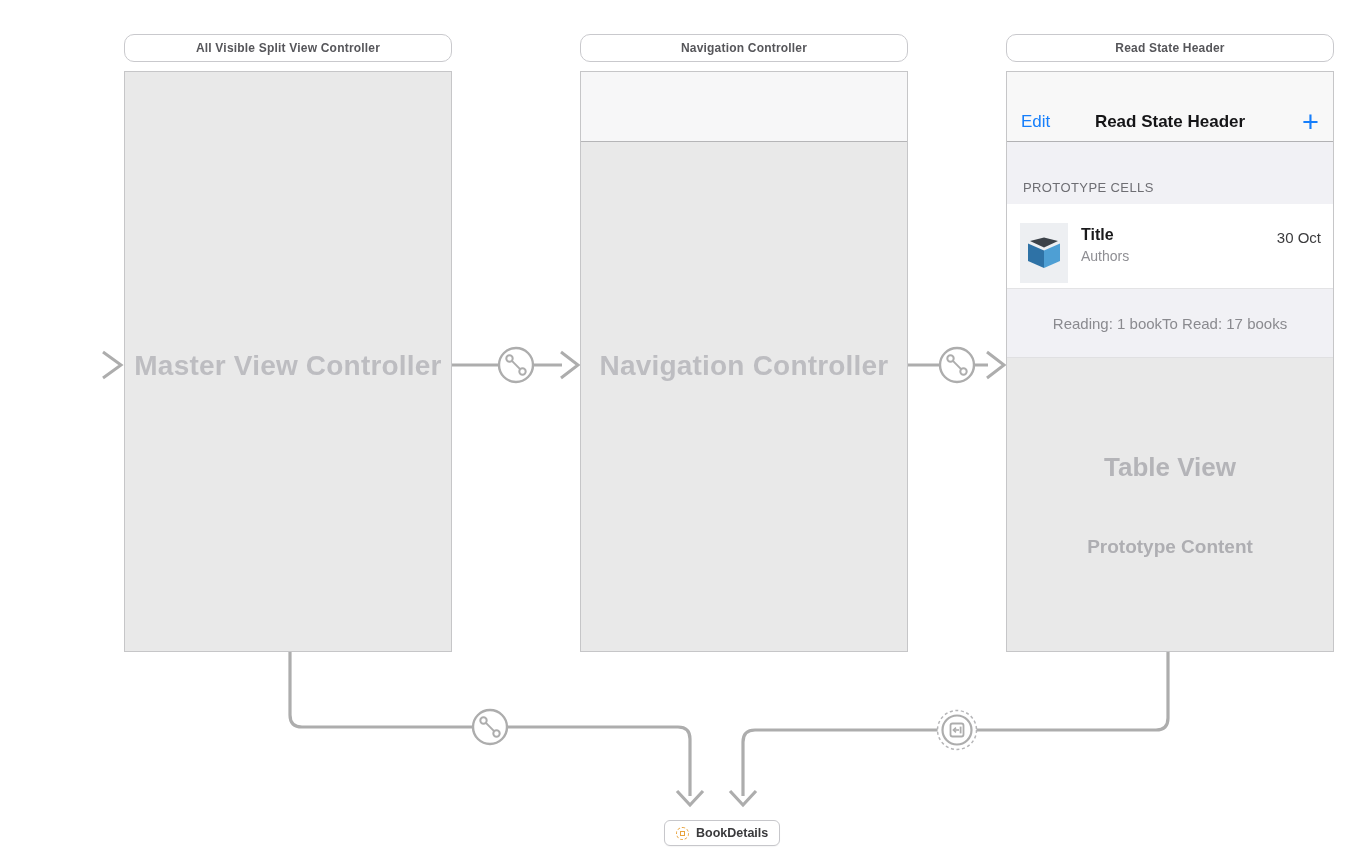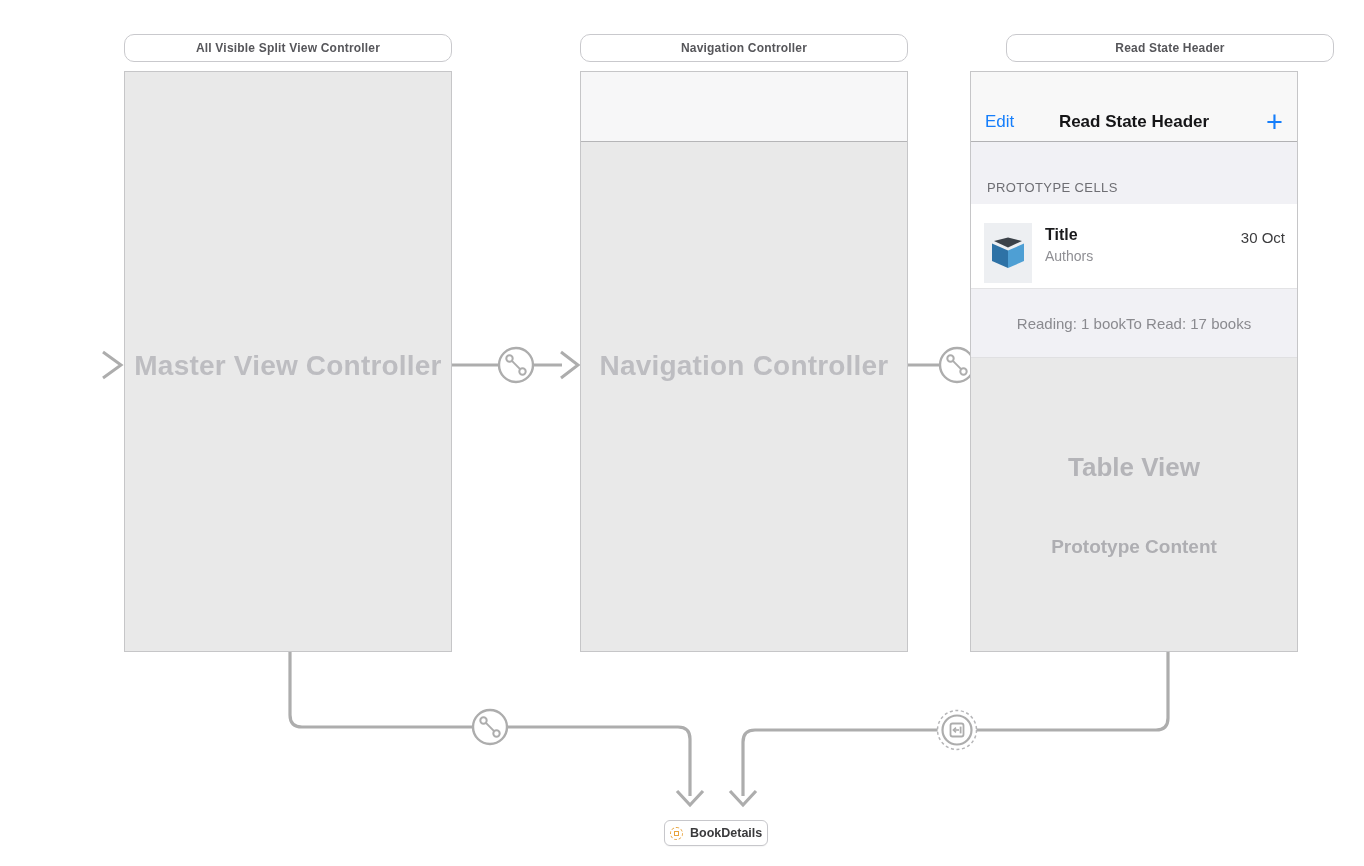--- a/index.html
+++ b/index.html
@@ -27,7 +27,7 @@
   }
   #scene-split{left:124px;}
   #scene-nav{left:580px;}
-  #scene-read{left:970px;display:flex;flex-direction:column;}
+  #scene-read{left:1006px;display:flex;flex-direction:column;}
 
   .big-ph{
     position:absolute;left:0;right:0;top:277px;text-align:center;

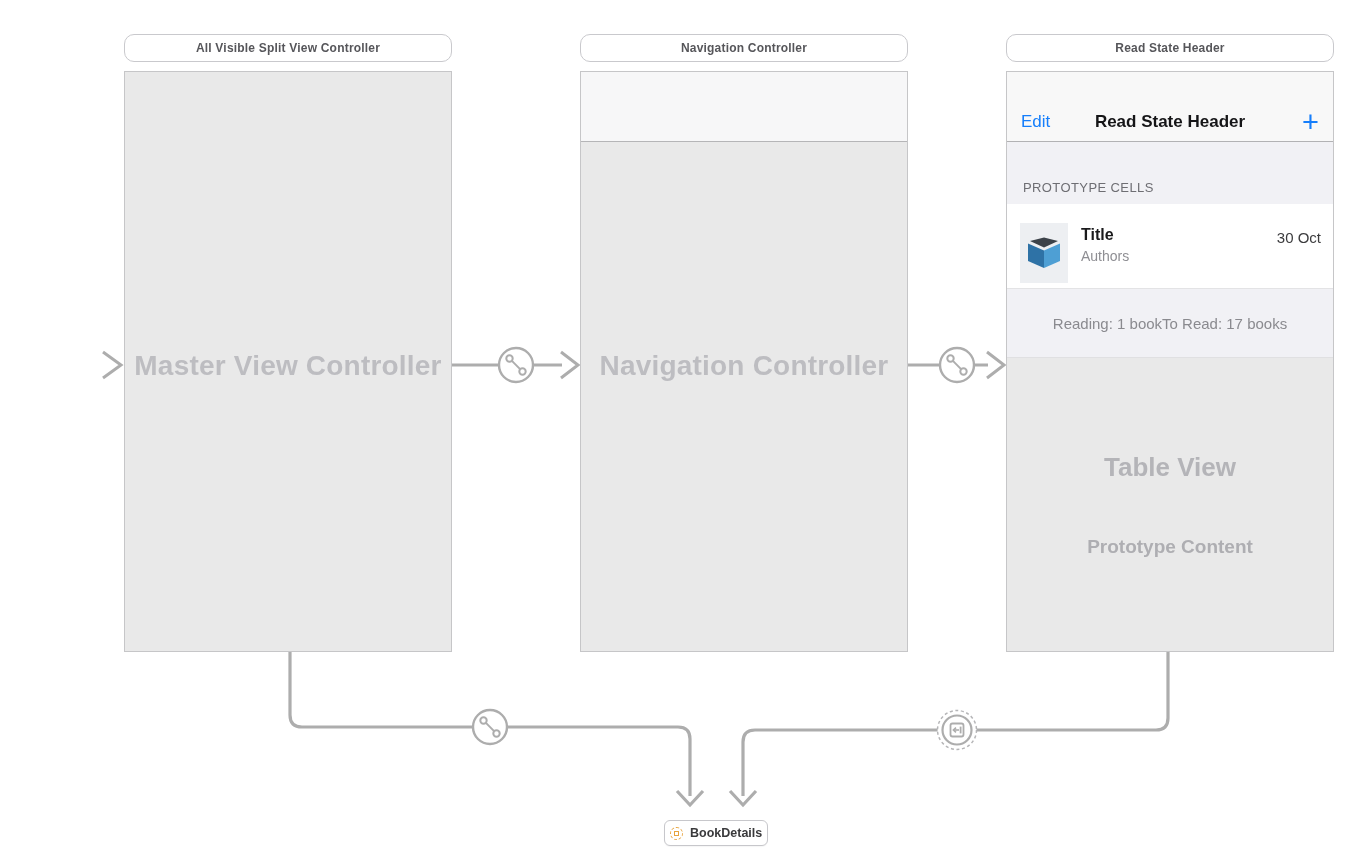--- a/index.html
+++ b/index.html
@@ -73,7 +73,7 @@
   .ref-pill{
     position:absolute;left:664px;top:820px;height:26px;box-sizing:border-box;
     background:#ffffff;border:1px solid #c7c7cb;border-radius:6px;
-    display:flex;align-items:center;gap:7px;padding:0 5px;
+    display:flex;align-items:center;gap:7px;padding:0 11px;
     box-shadow:0 1px 1px rgba(0,0,0,0.04);
   }
   .ref-icon{

